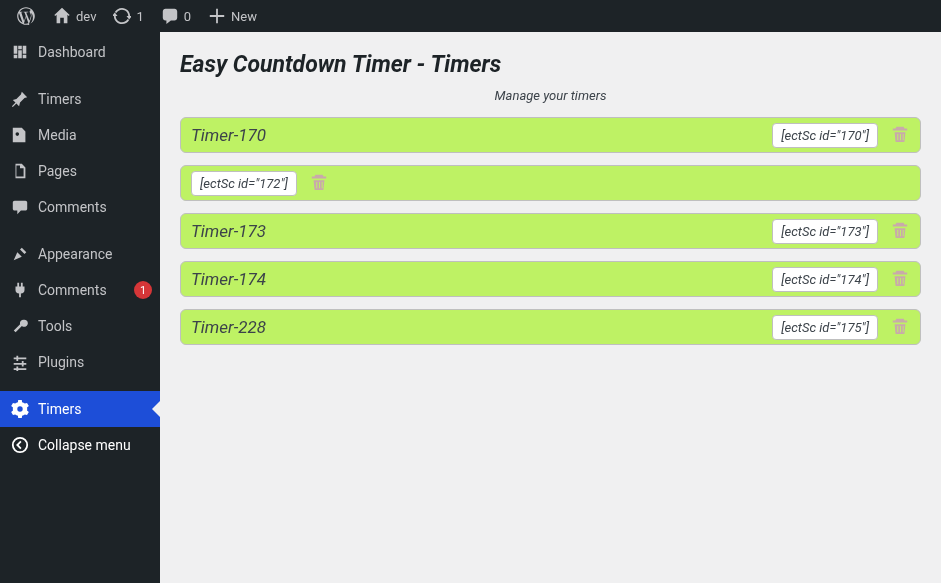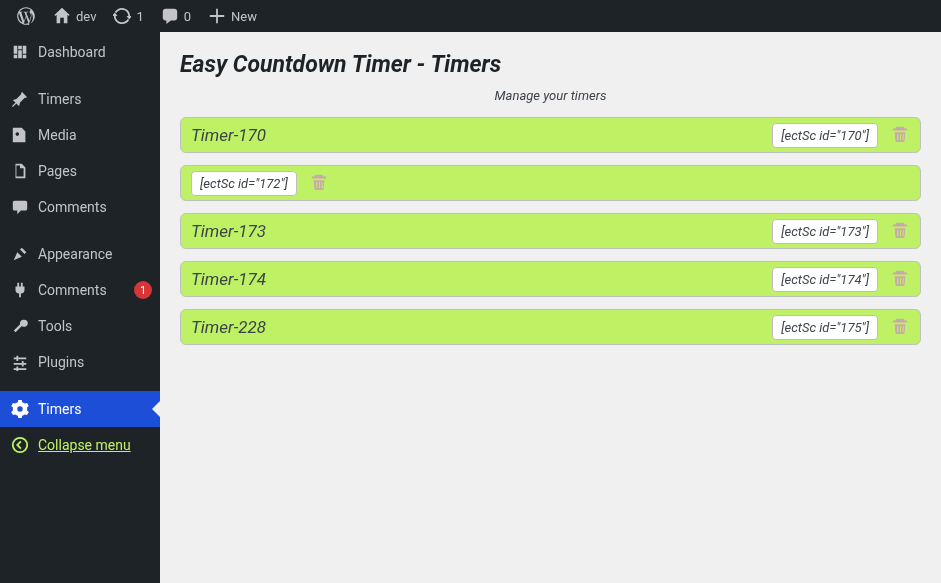--- a/index.html
+++ b/index.html
@@ -75,8 +75,7 @@
     border-radius: 9px; padding: 0 5px; margin-left: 4px;
   }
   .collapse {
-    color: #bef264;
-    text-decoration: underline;
+    color: #ffffff;
   }
   .content {
     flex: 1;

